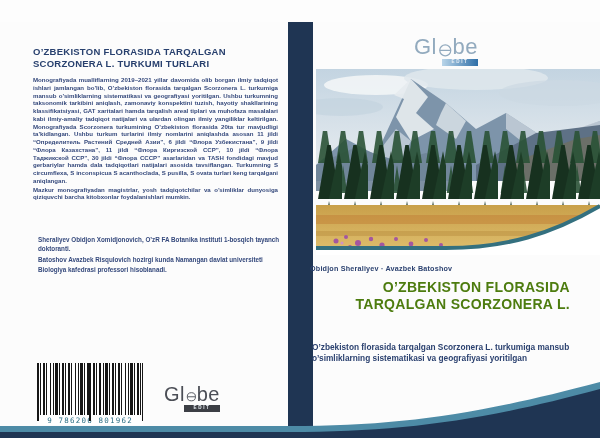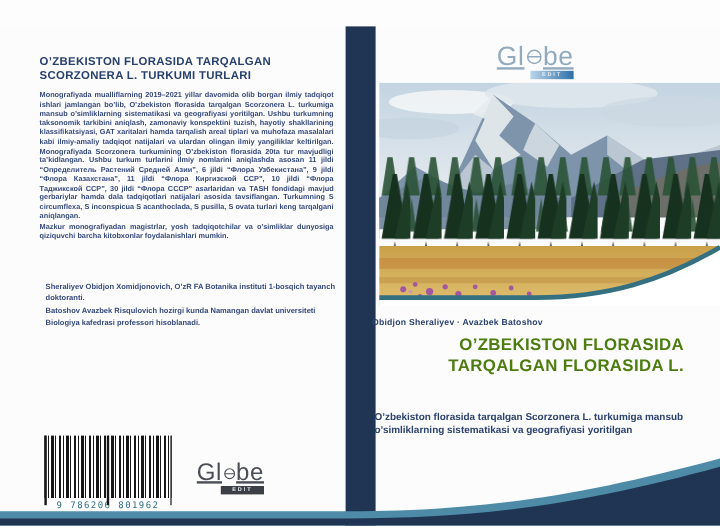--- a/index.html
+++ b/index.html
@@ -51,7 +51,7 @@
 
   
   .logo{position:absolute;line-height:1;}
-  .logo .word{display:flex;align-items:center;font-weight:normal;text-decoration:underline;}
+  .logo .word{display:flex;align-items:flex-end;font-weight:normal;}
   .logo .word span{letter-spacing:.5px;}
   .logo .globe-o{margin:0 .5px;display:block;}
   .logo .edit-bar{

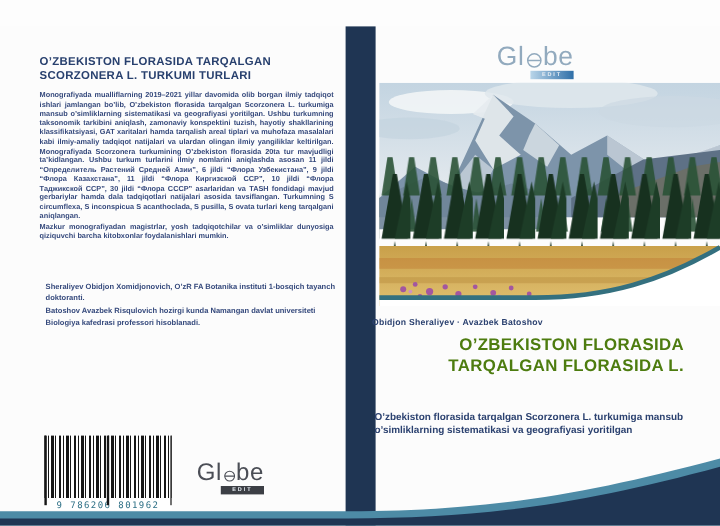--- a/index.html
+++ b/index.html
@@ -216,7 +216,7 @@
 
   <div class="front-title">
     <div>O’ZBEKISTON FLORASIDA</div>
-    <div>TARQALGAN FLORASIDA L.</div>
+    <div>TARQALGAN SCORZONERA L.</div>
   </div>
 
   <div class="front-subtitle">O’zbekiston florasida tarqalgan Scorzonera L. turkumiga mansub o’simliklarning sistematikasi va geografiyasi yoritilgan</div>

